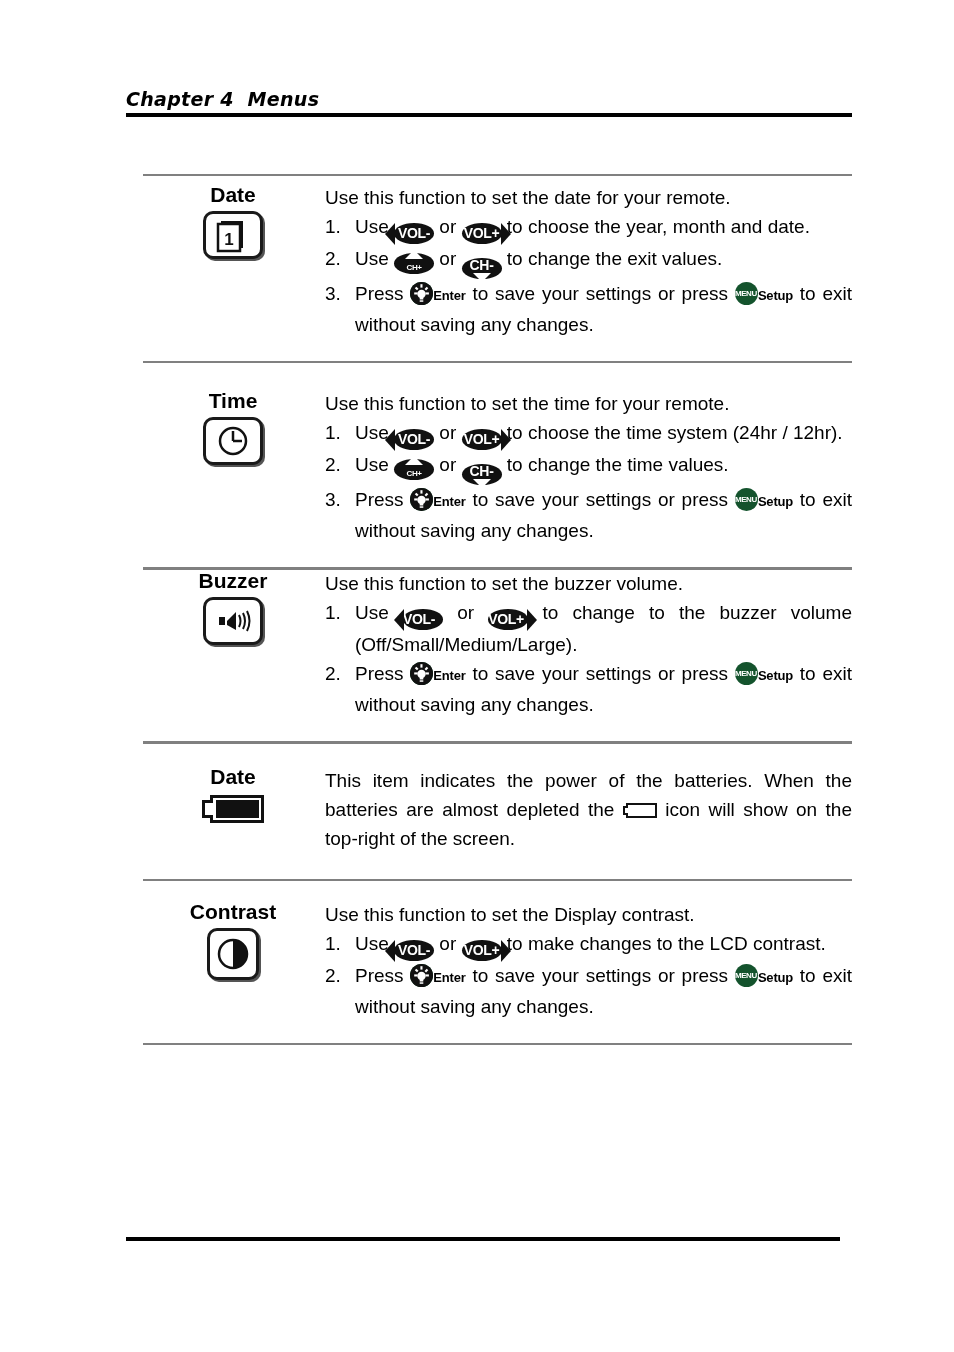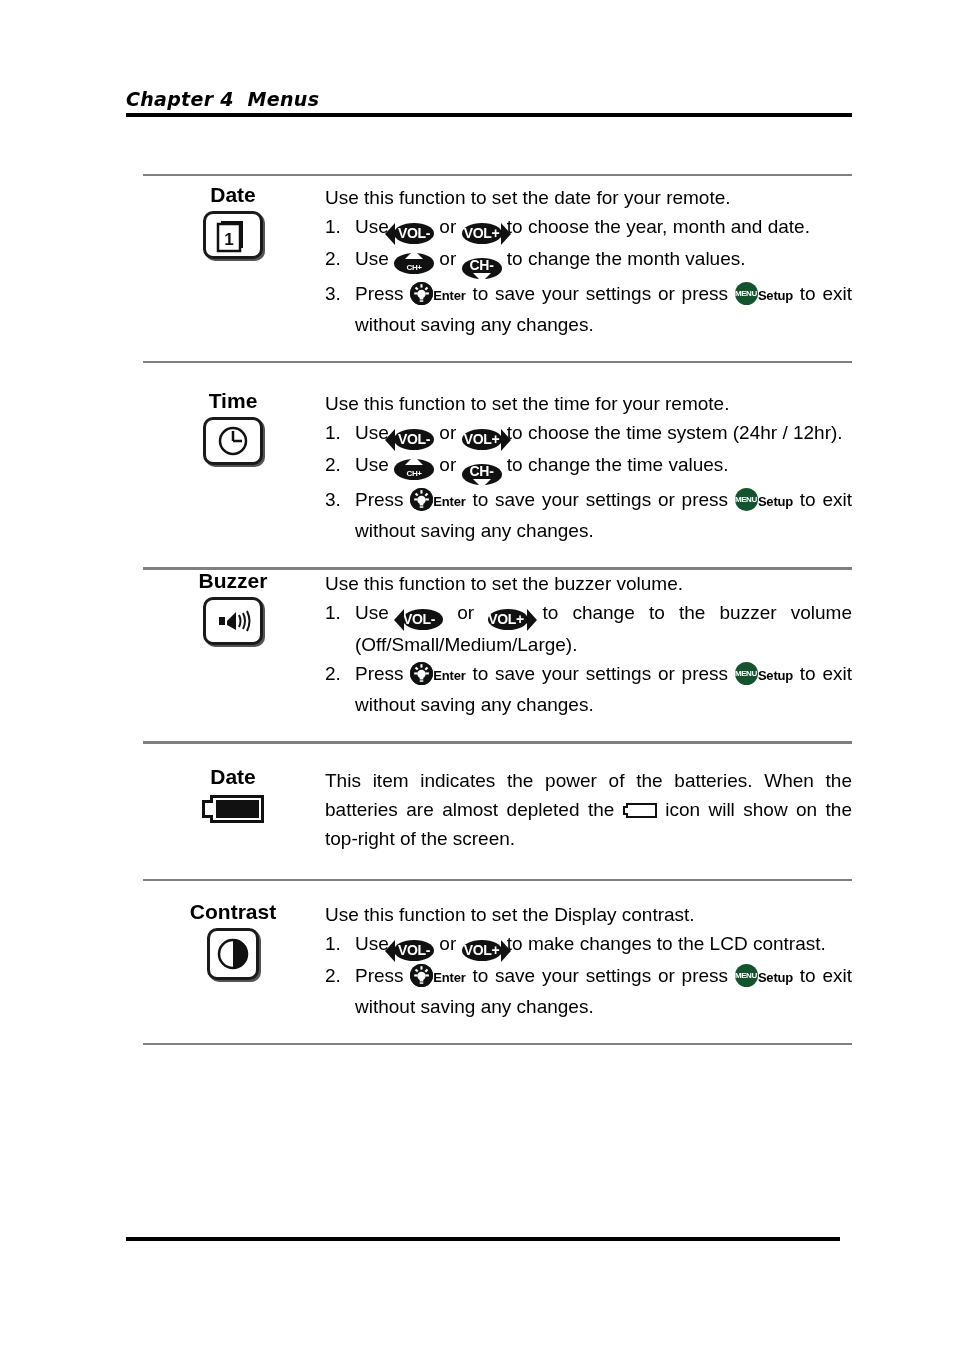--- a/index.html
+++ b/index.html
@@ -304,7 +304,7 @@
             <span>Use </span><span class="oval left"><span class="txt">VOL-</span></span><span> or </span><span class="oval right"><span class="txt">VOL+</span></span><span> to choose the year, month and date.</span>
           </li>
           <li>
-            <span>Use </span><span class="oval updn toparrow"><span class="arrow up"></span><span class="txt">CH+</span></span><span> or </span><span class="oval updn botarrow"><span class="txt">CH-</span><span class="arrow down"></span></span><span> to change the month values.</span>
+            <span>Use </span><span class="oval updn toparrow"><span class="arrow up"></span><span class="txt">CH+</span></span><span> or </span><span class="oval updn botarrow"><span class="txt">CH-</span><span class="arrow down"></span></span><span> to change the exit values.</span>
           </li>
           <li class="just">
             <span>Press </span><span class="circlekey"><svg width="23" height="23" viewBox="0 0 23 23">

